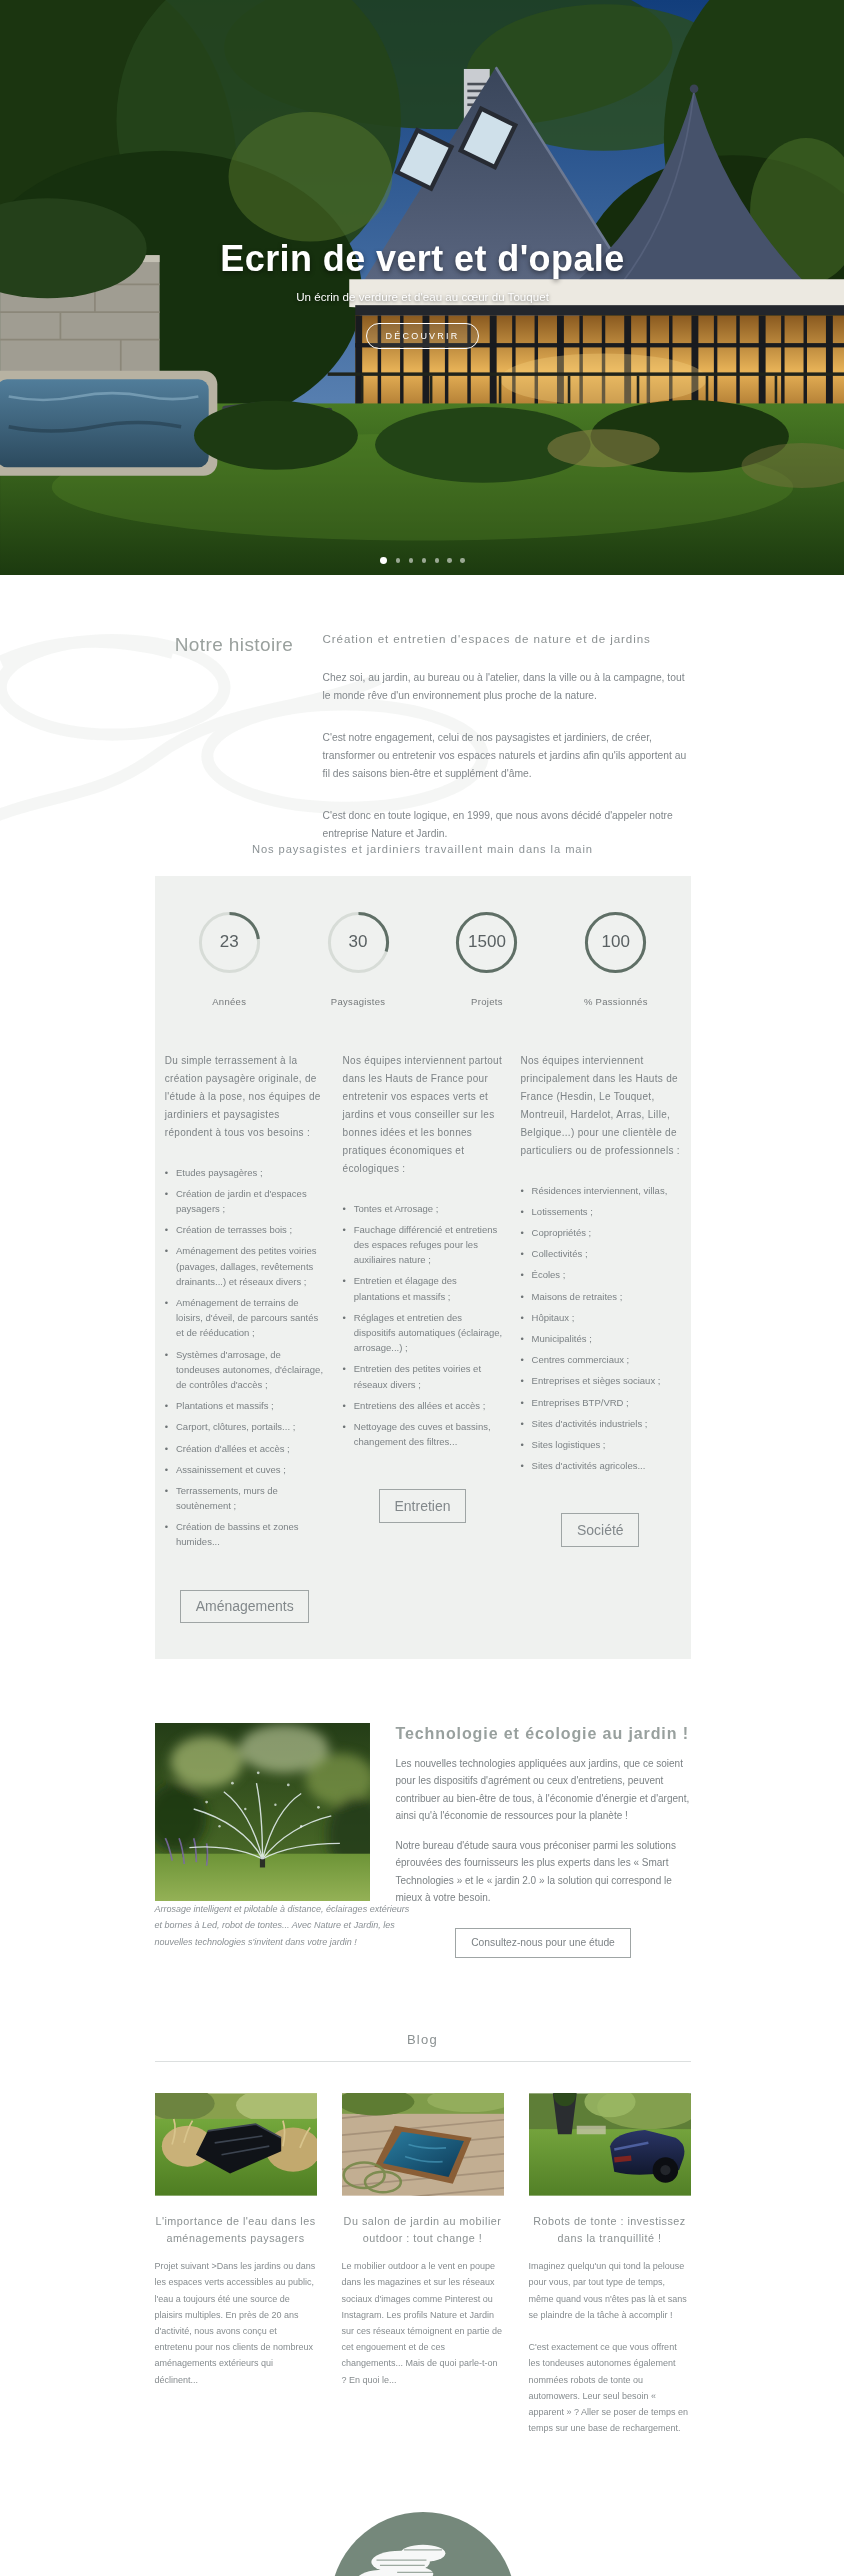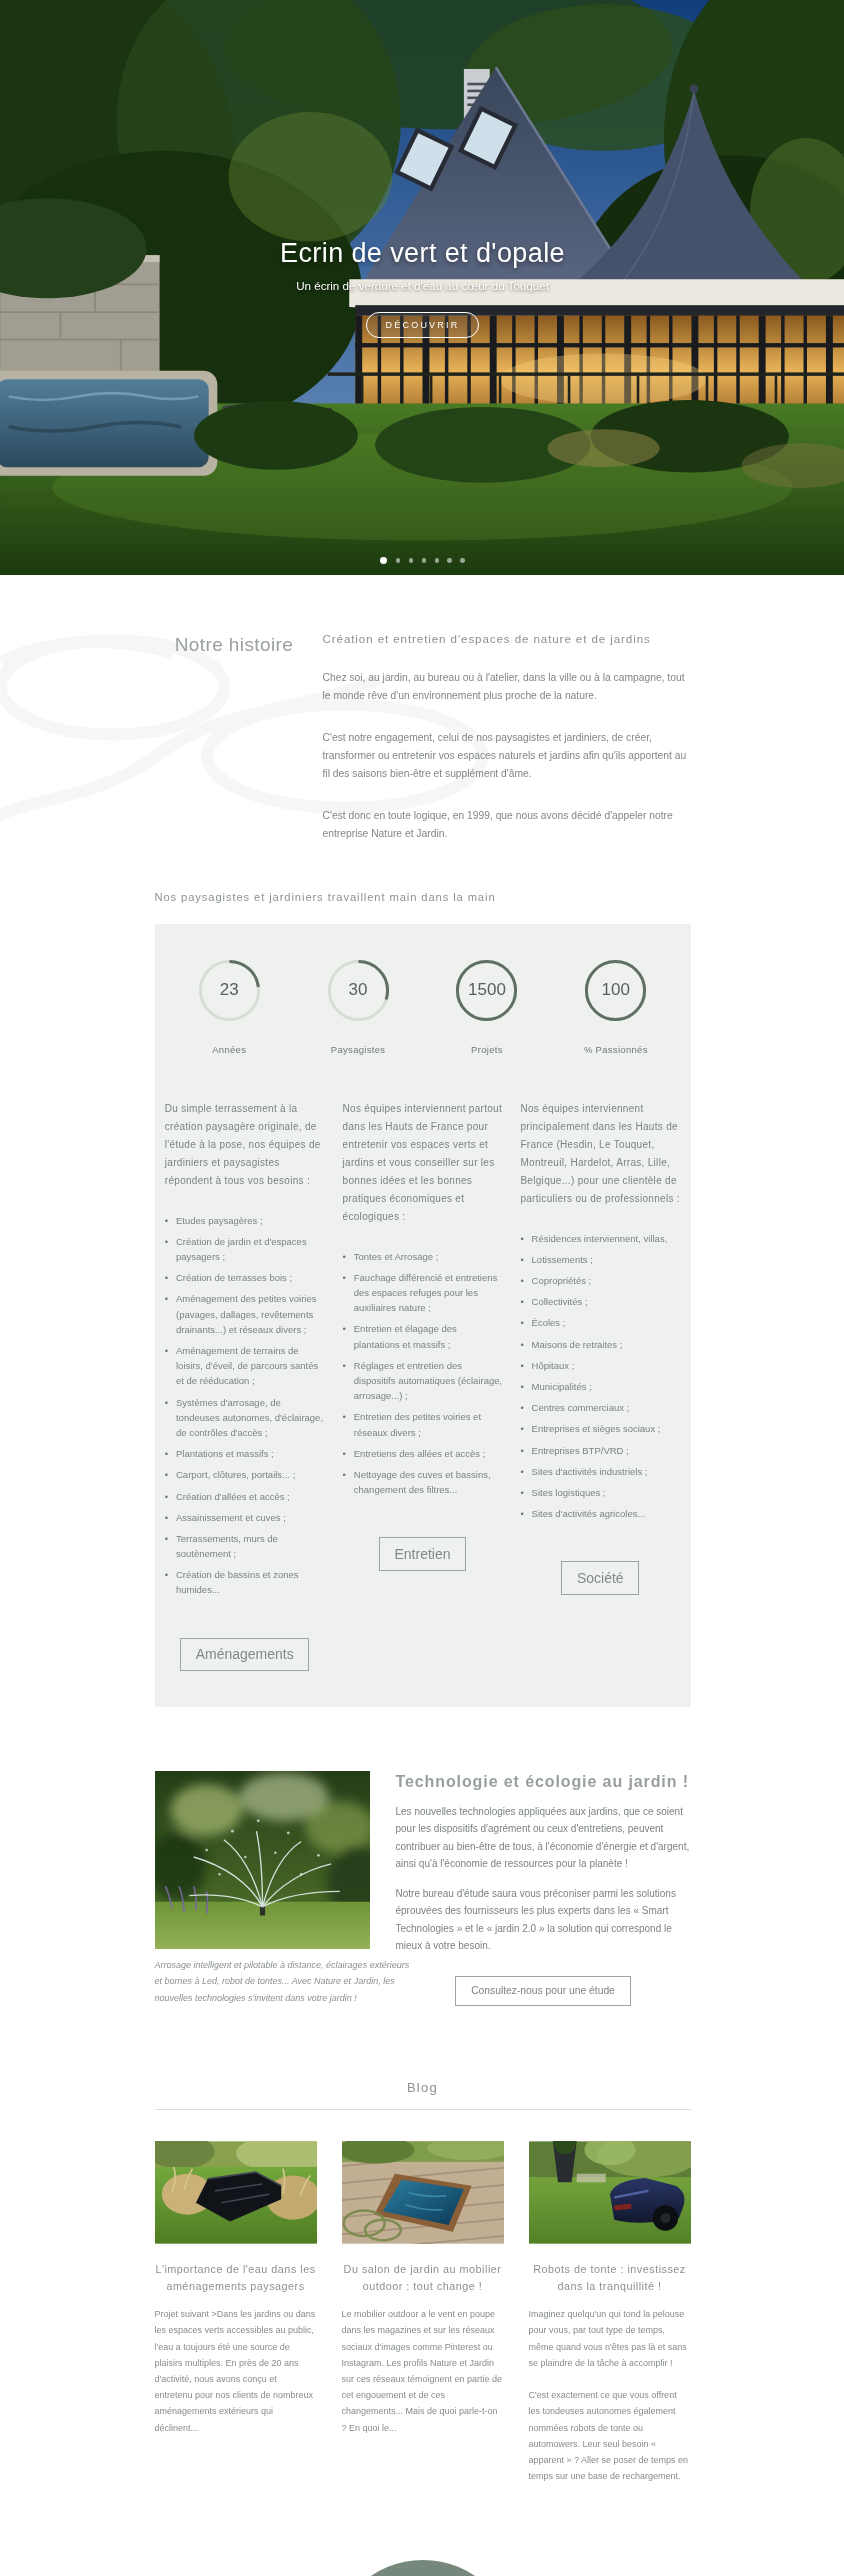--- a/index.html
+++ b/index.html
@@ -11,7 +11,7 @@
   .hero{position:relative;height:575px;overflow:hidden;background:#1b3510}
   .hero > svg{display:block}
   .hero-overlay{position:absolute;top:238px;left:0;width:100%;text-align:center;color:#fff}
-  .hero-title{font-size:27px;font-weight:400;letter-spacing:0.4px;text-shadow:0 1.7px 5.2px rgba(0,0,0,.45)}
+  .hero-title{font-size:36px;font-weight:700;letter-spacing:0.4px;text-shadow:0 1.7px 5.2px rgba(0,0,0,.45)}
   .hero-sub{margin-top:9.5px;font-size:11.6px;font-weight:400;text-shadow:0 0.9px 3.4px rgba(0,0,0,.55)}
   .hero-cta{margin-top:20.7px;display:inline-block;border:1.7px solid #fff;border-radius:861px;
     padding:6.9px 19px;font-size:9px;letter-spacing:2.2px;color:#fff;background:rgba(120,120,120,.18);

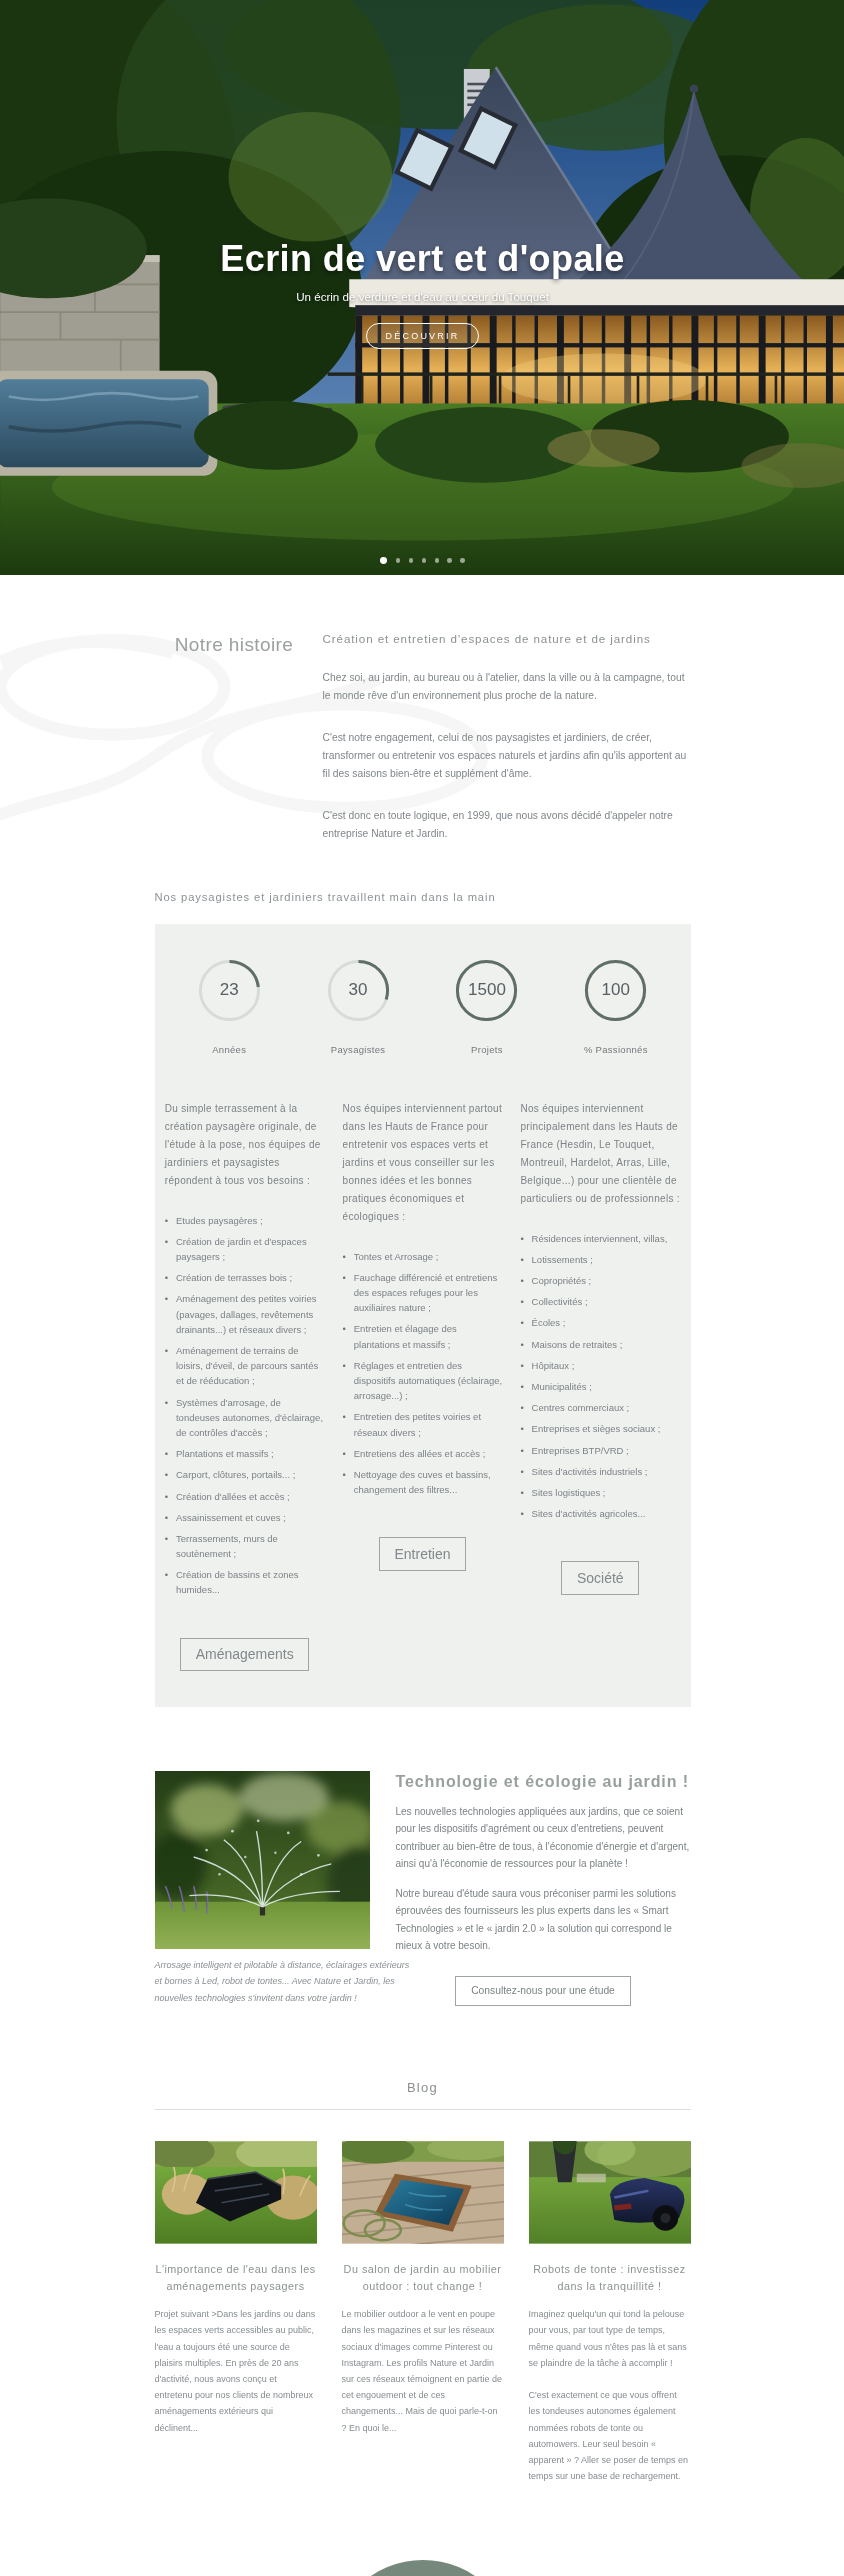--- a/index.html
+++ b/index.html
@@ -32,7 +32,7 @@
   .histoire-body p:first-of-type{margin-top:24px}
 
   
-  .stats-heading{margin-top:48px;text-align:left;font-size:11.2px;letter-spacing:0.9px;color:#8b9295;font-weight:400}
+  .stats-heading{text-align:center;font-size:11.2px;letter-spacing:0.9px;color:#8b9295;font-weight:400}
   .panel{margin-top:20.7px;background:#eff1ef;padding:34px 10.3px 36px}
   .stat-row{display:flex}
   .stat{flex:1;text-align:center}

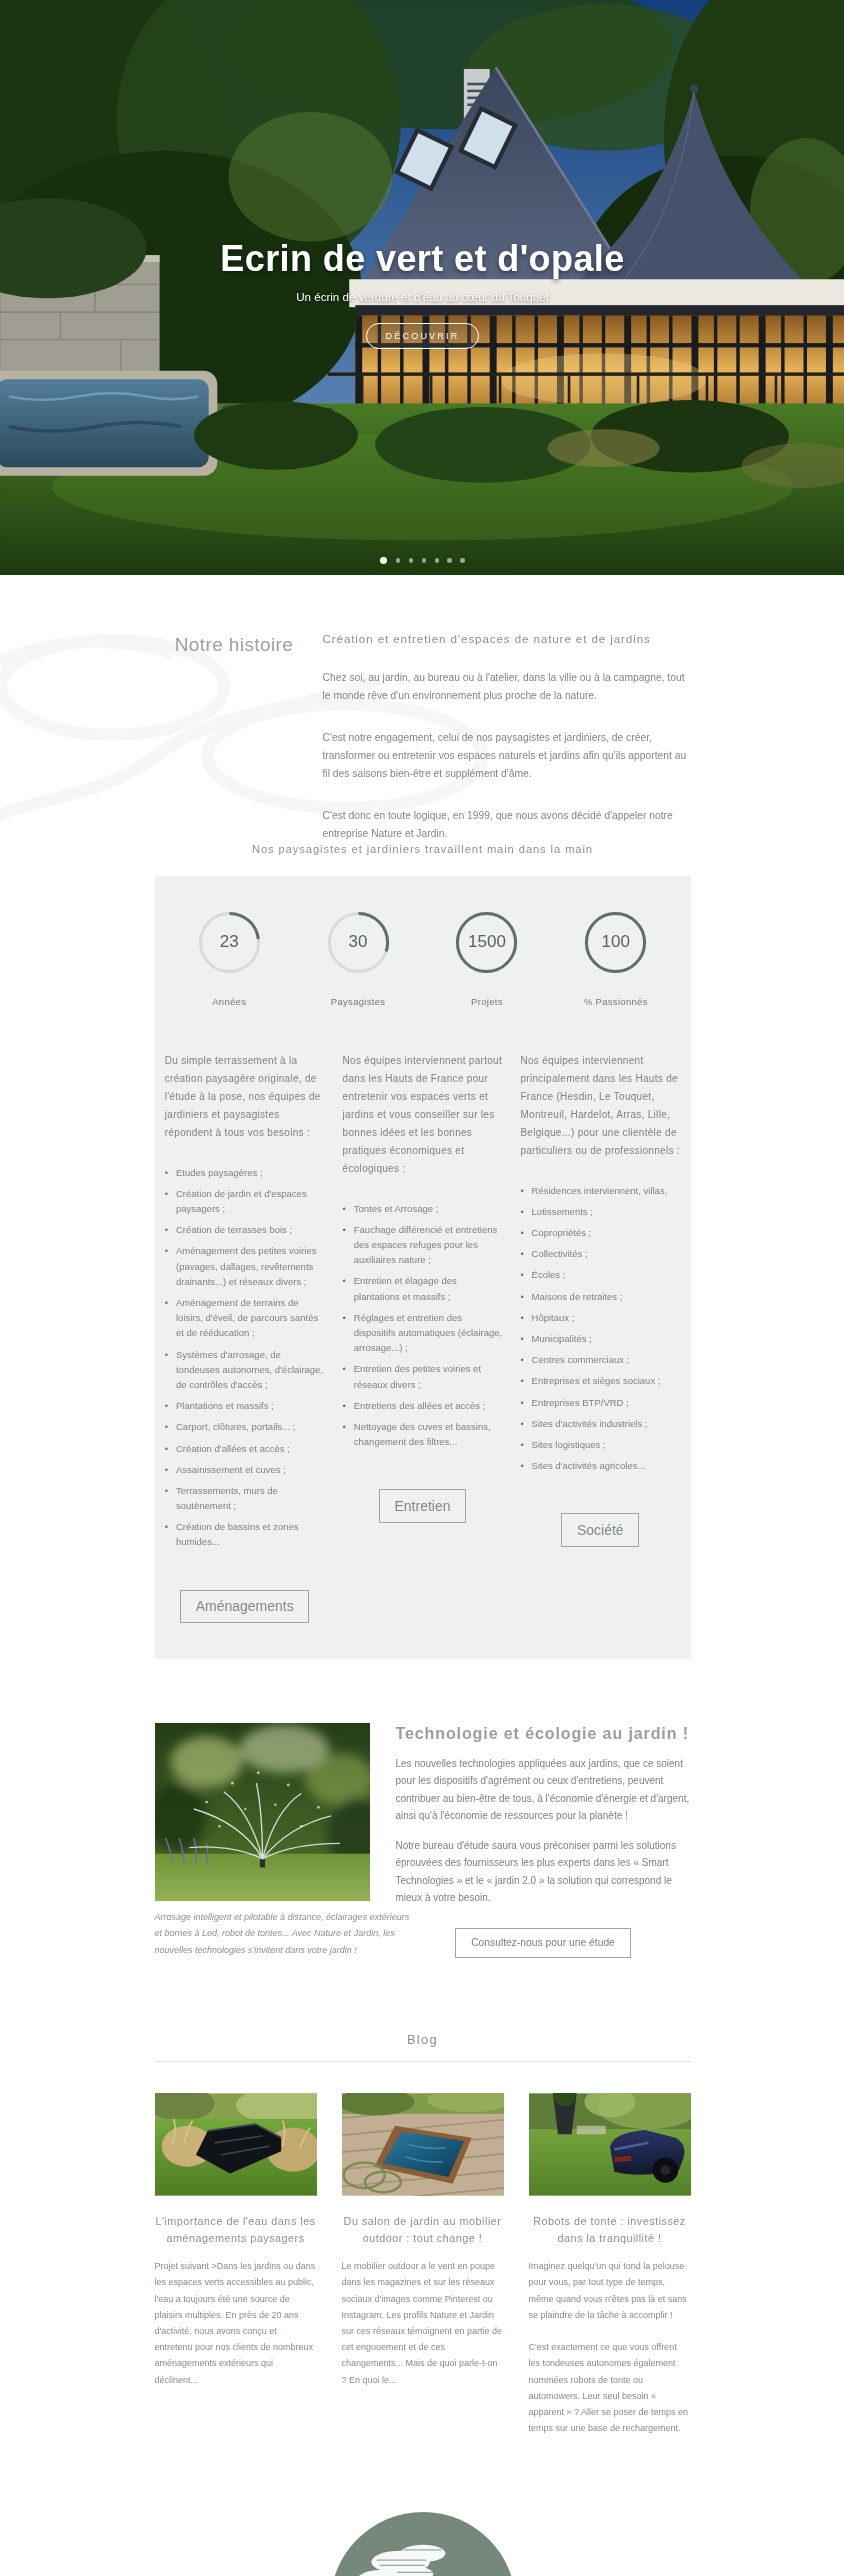--- a/index.html
+++ b/index.html
@@ -55,7 +55,7 @@
   .tech{margin-top:64px;display:flex;gap:26px}
   .tech-left{width:215px;flex-shrink:0}
   .tech-img{width:215px;height:178px;display:block}
-  .tech-caption{margin-top:8px;font-size:9px;font-style:italic;line-height:1.8;color:#8a9094;width:259px}
+  .tech-caption{margin-top:0;font-size:9px;font-style:italic;line-height:1.8;color:#8a9094;width:259px}
   .tech-right{flex:1;padding-top:1.7px}
   .tech-h{font-size:16px;letter-spacing:0.9px;color:#98a09e;font-weight:700}
   .tech-right p{margin-top:12px;font-size:10px;line-height:1.75;color:#7c8285}

